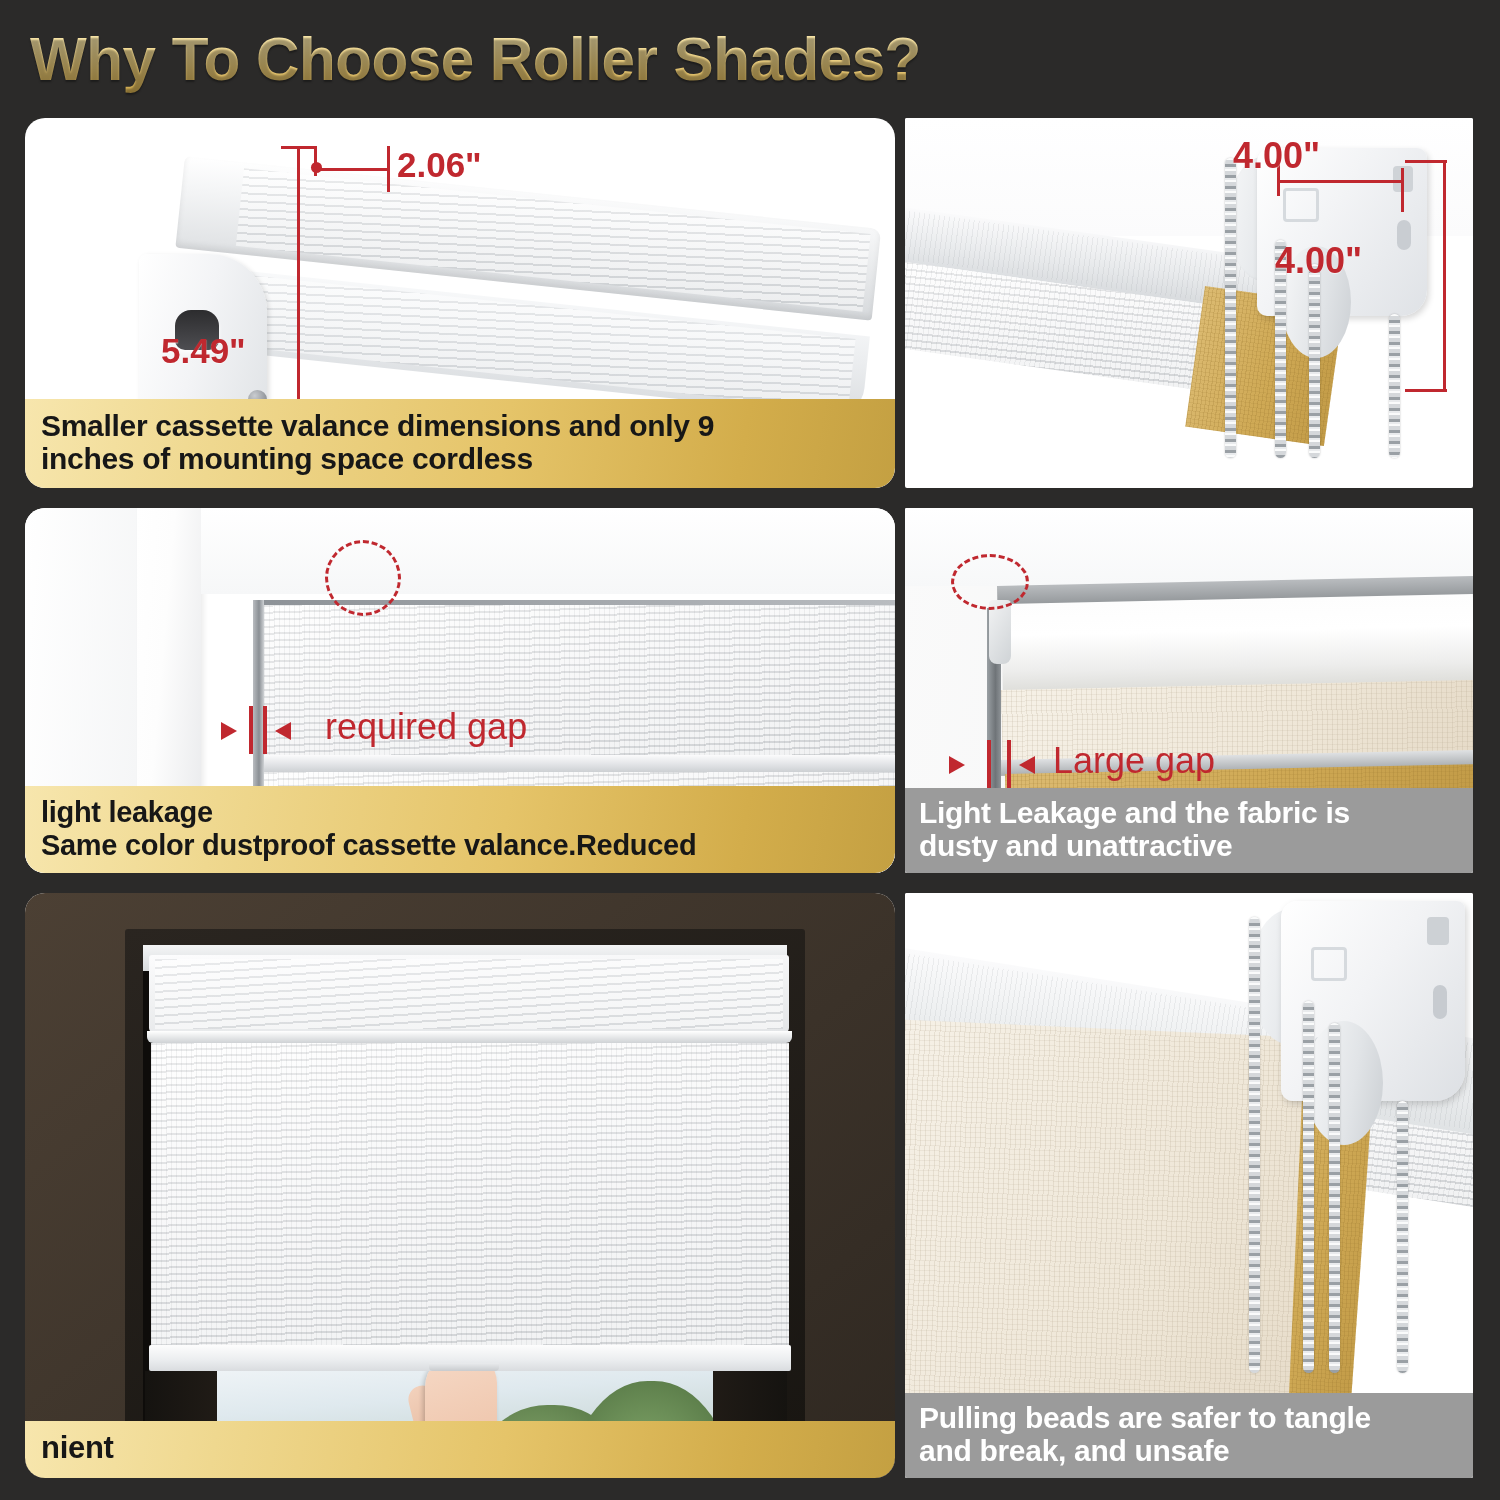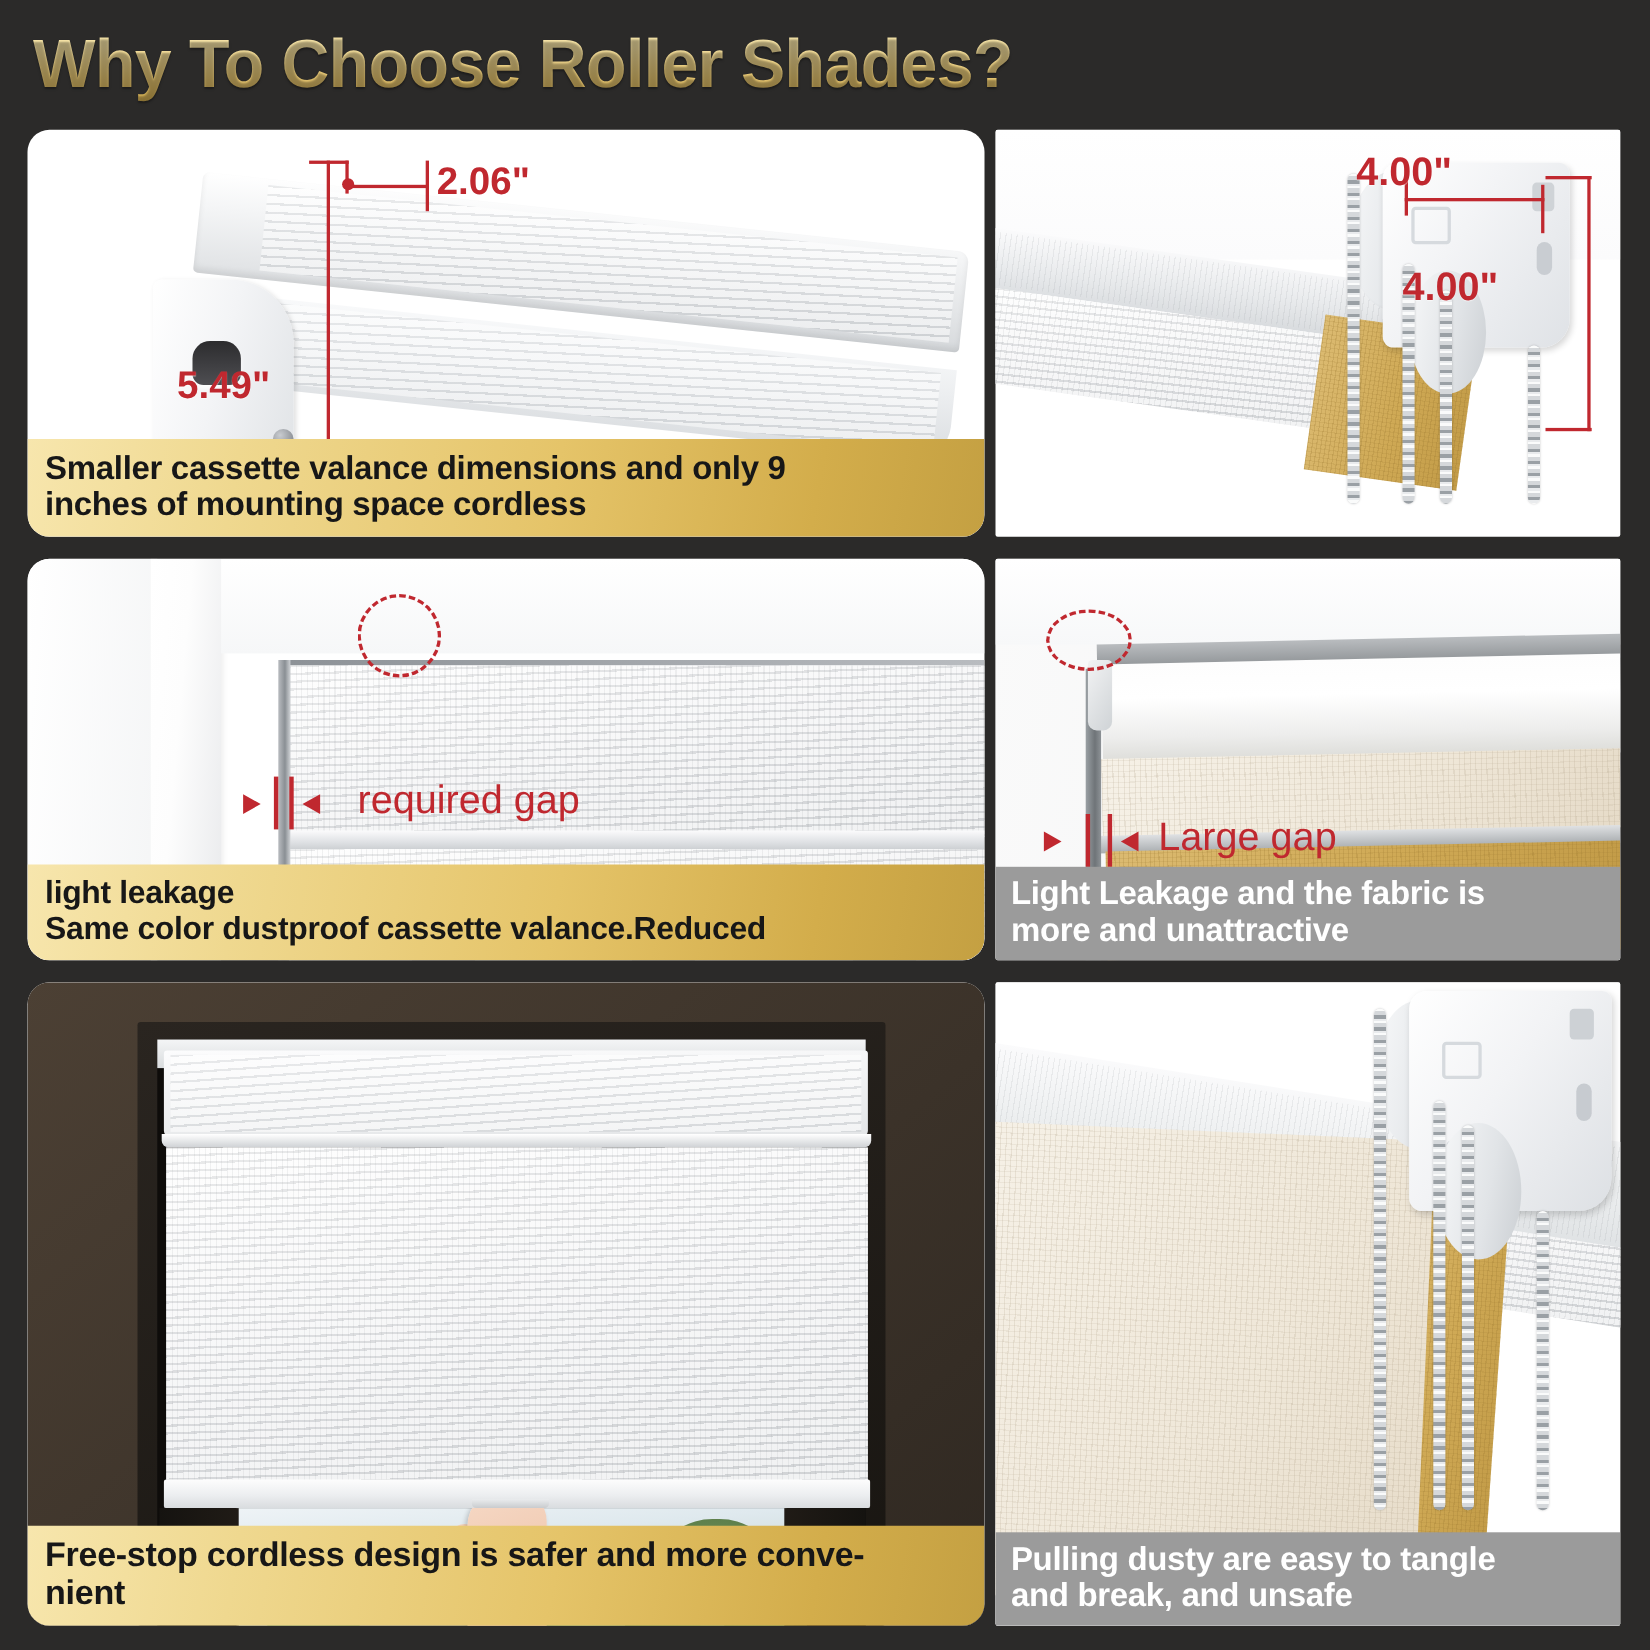--- a/index.html
+++ b/index.html
@@ -441,7 +441,7 @@
 
   <div class="caption grey">
     <div class="cap-r">Light Leakage and the fabric is</div>
-    <div class="cap-r">more and unattractive</div>
+    <div class="cap-r">dusty and unattractive</div>
   </div>
 </div>
 

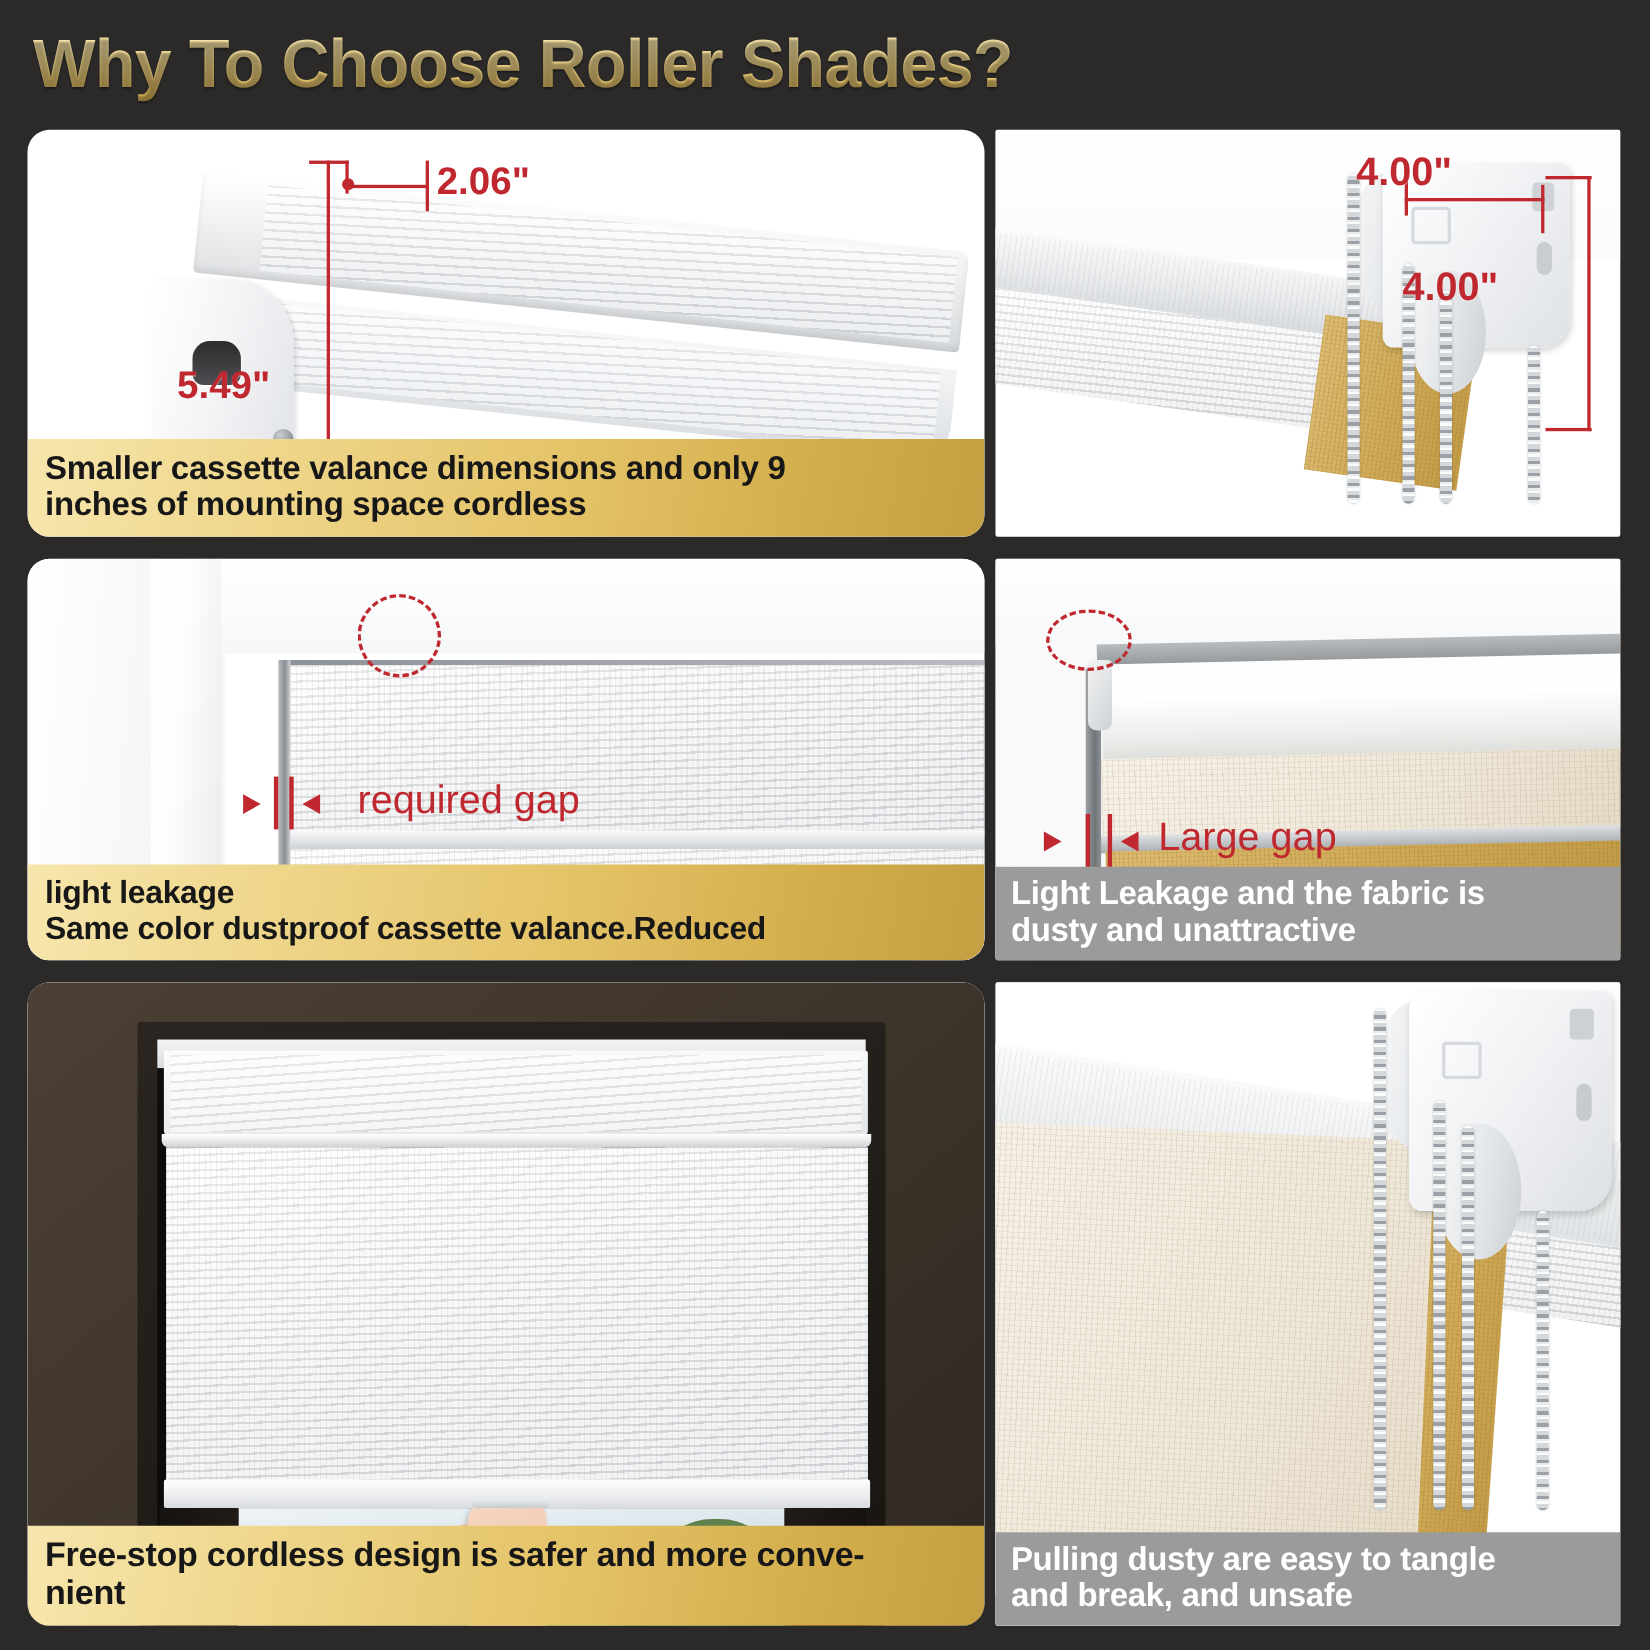--- a/index.html
+++ b/index.html
@@ -478,7 +478,6 @@
   </div>
 
   <div class="caption gold">
-    <div class="cap-l3">Free-stop cordless design is safer and more conve-</div>
     <div class="cap-l3">nient</div>
   </div>
 </div>

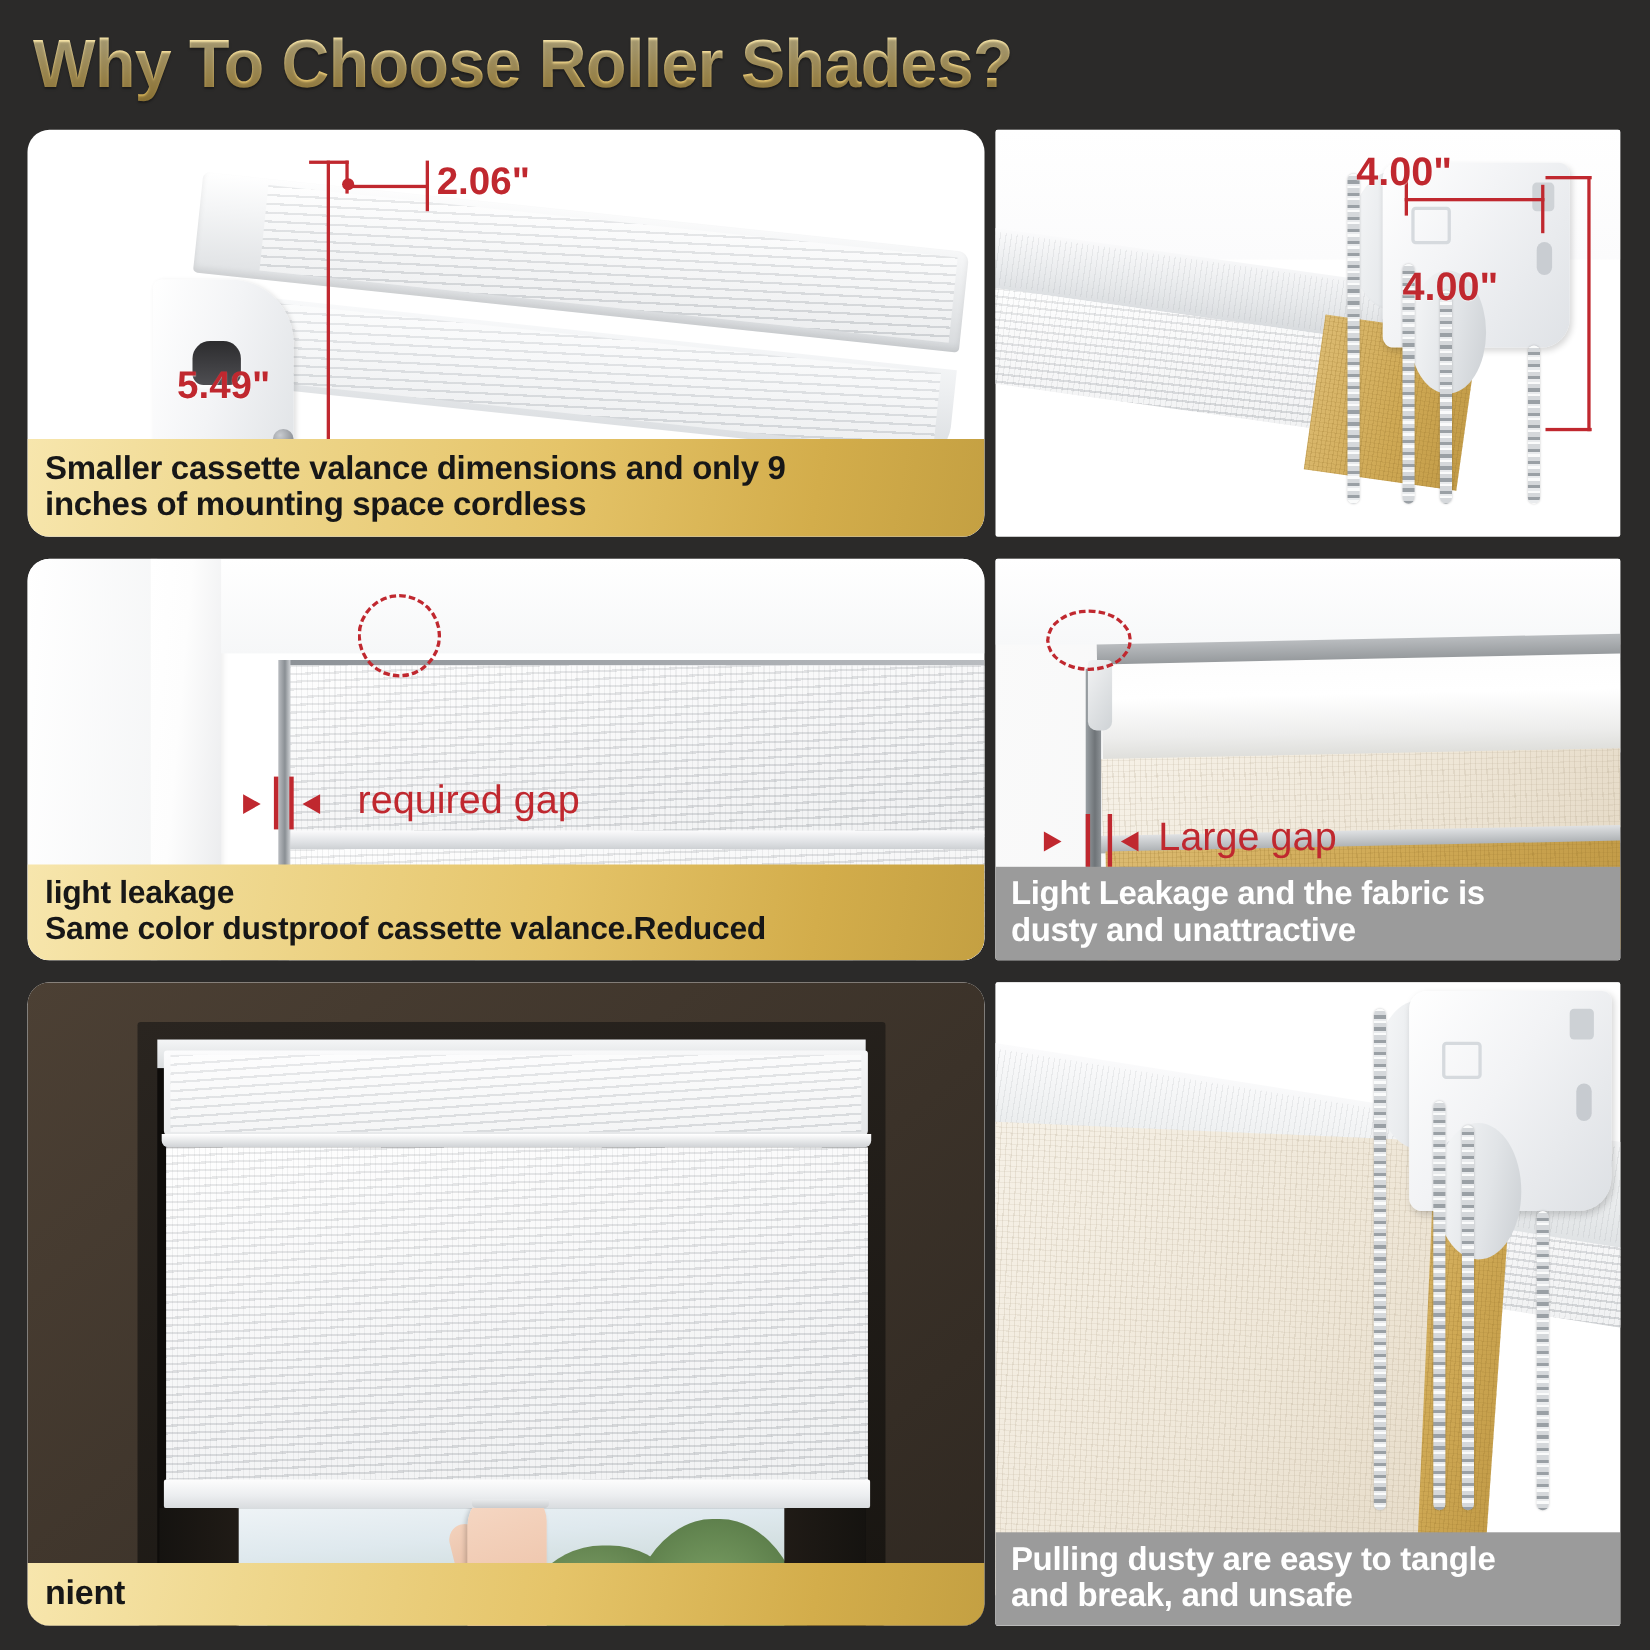--- a/index.html
+++ b/index.html
@@ -505,7 +505,7 @@
   </div>
 
   <div class="caption grey">
-    <div class="cap-r">Pulling dusty are easy to tangle</div>
+    <div class="cap-r">Pulling beads are safer to tangle</div>
     <div class="cap-r">and break, and unsafe</div>
   </div>
 </div>

